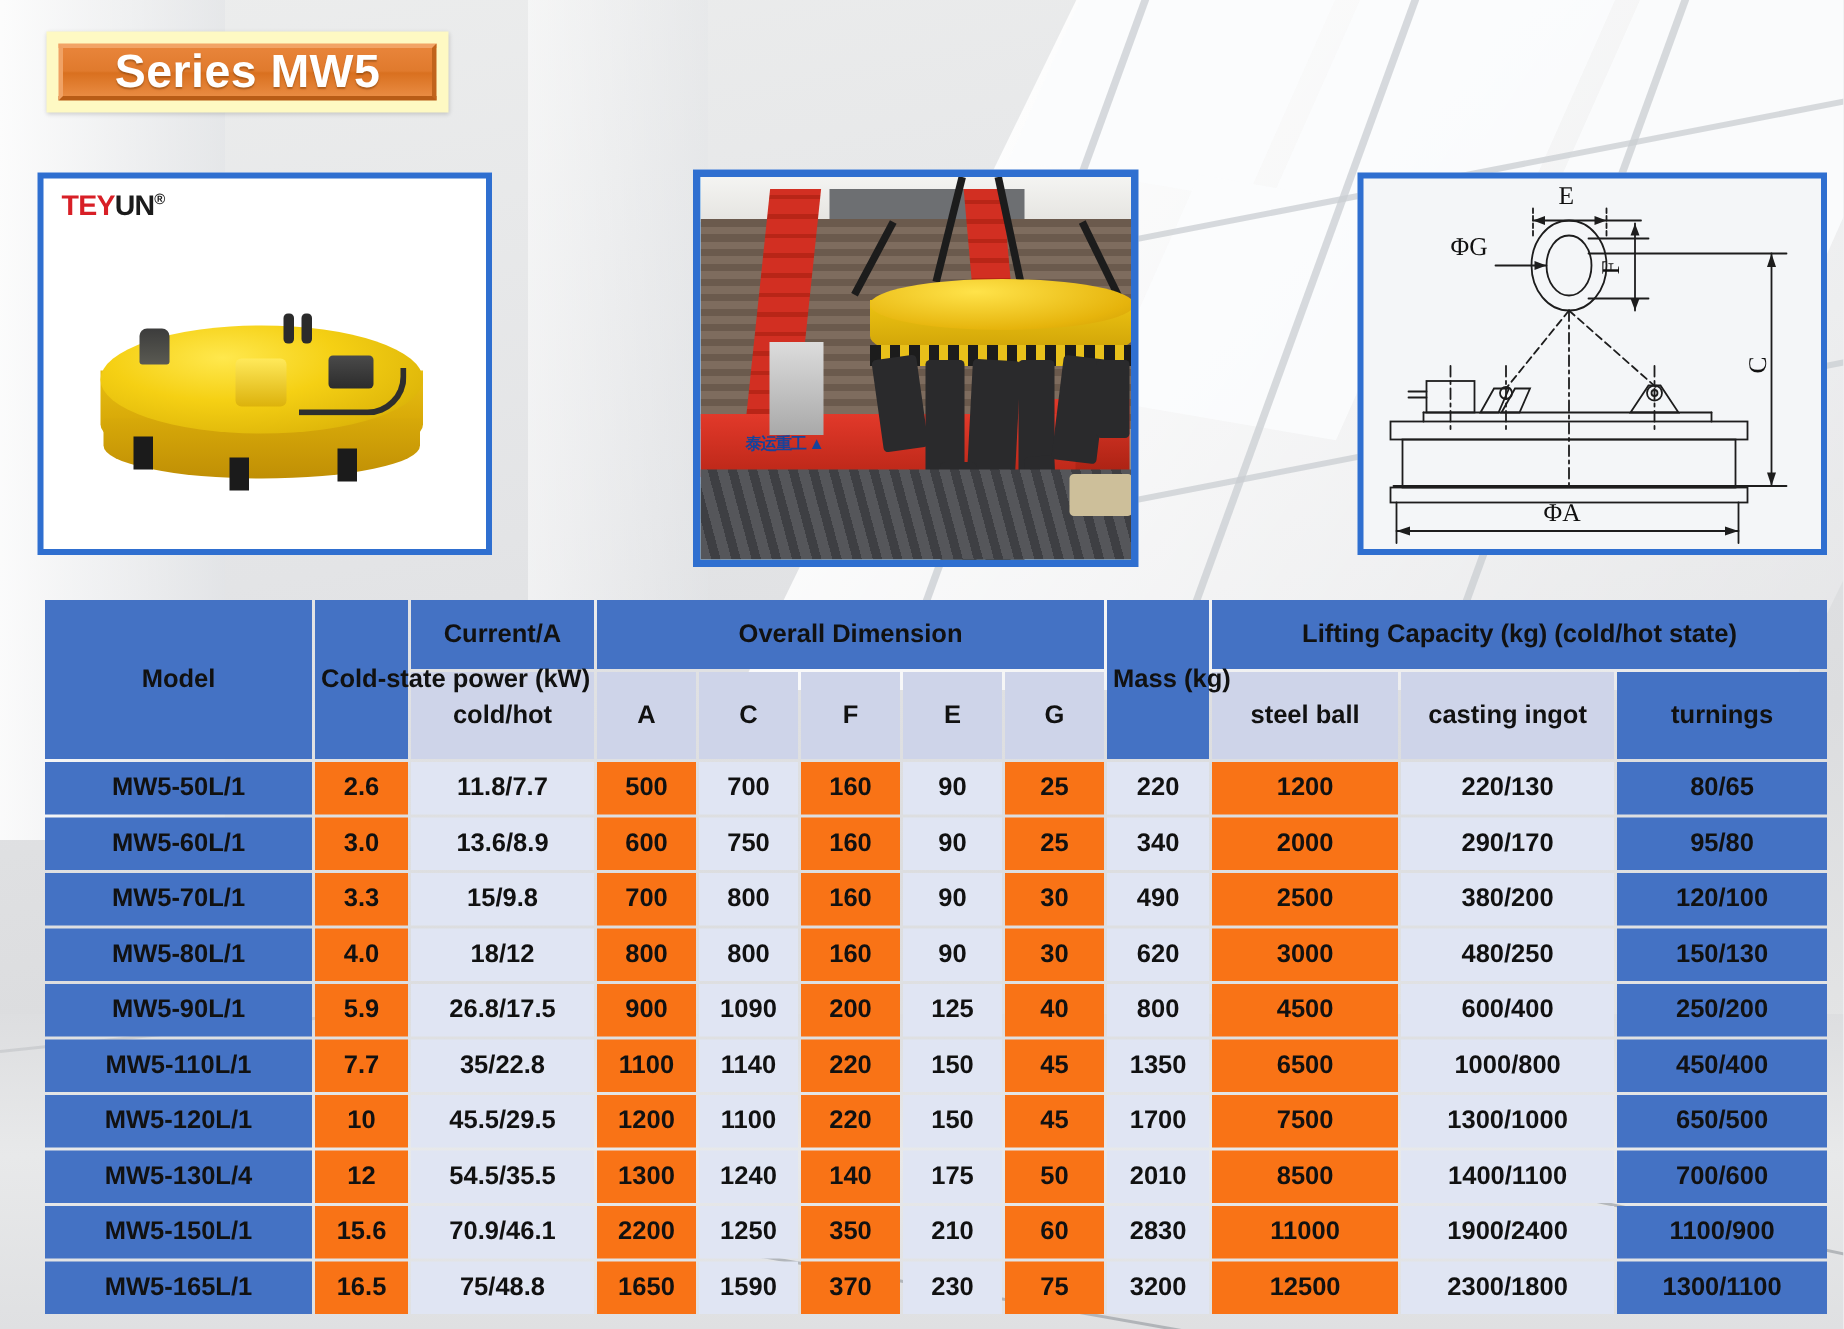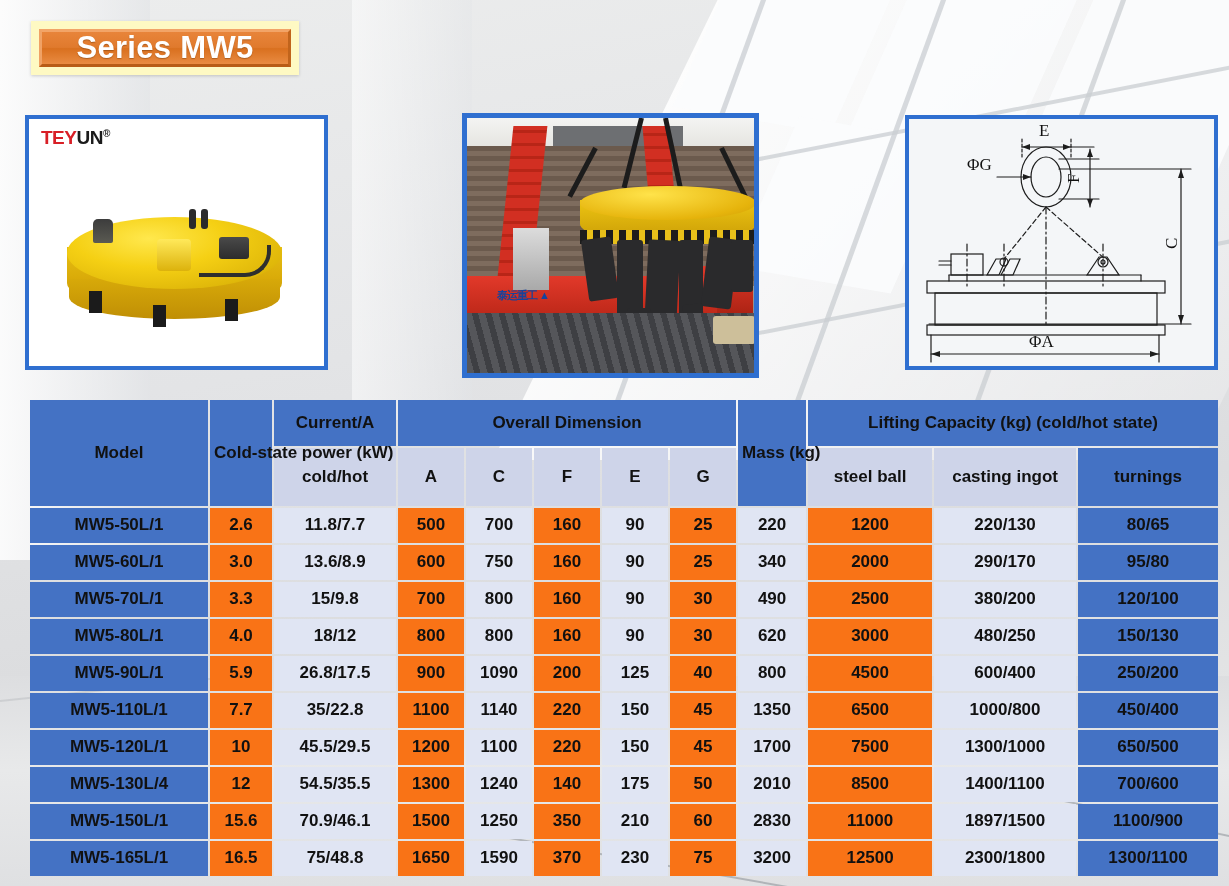--- a/index.html
+++ b/index.html
@@ -561,7 +561,7 @@
           <td class="c-model">MW5-150L/1</td>
           <td class="shade-a">15.6</td>
           <td class="shade-b">70.9/46.1</td>
-          <td class="shade-a">1500</td>
+          <td class="shade-a">2200</td>
           <td class="shade-b">1250</td>
           <td class="shade-a">350</td>
           <td class="shade-b">210</td>

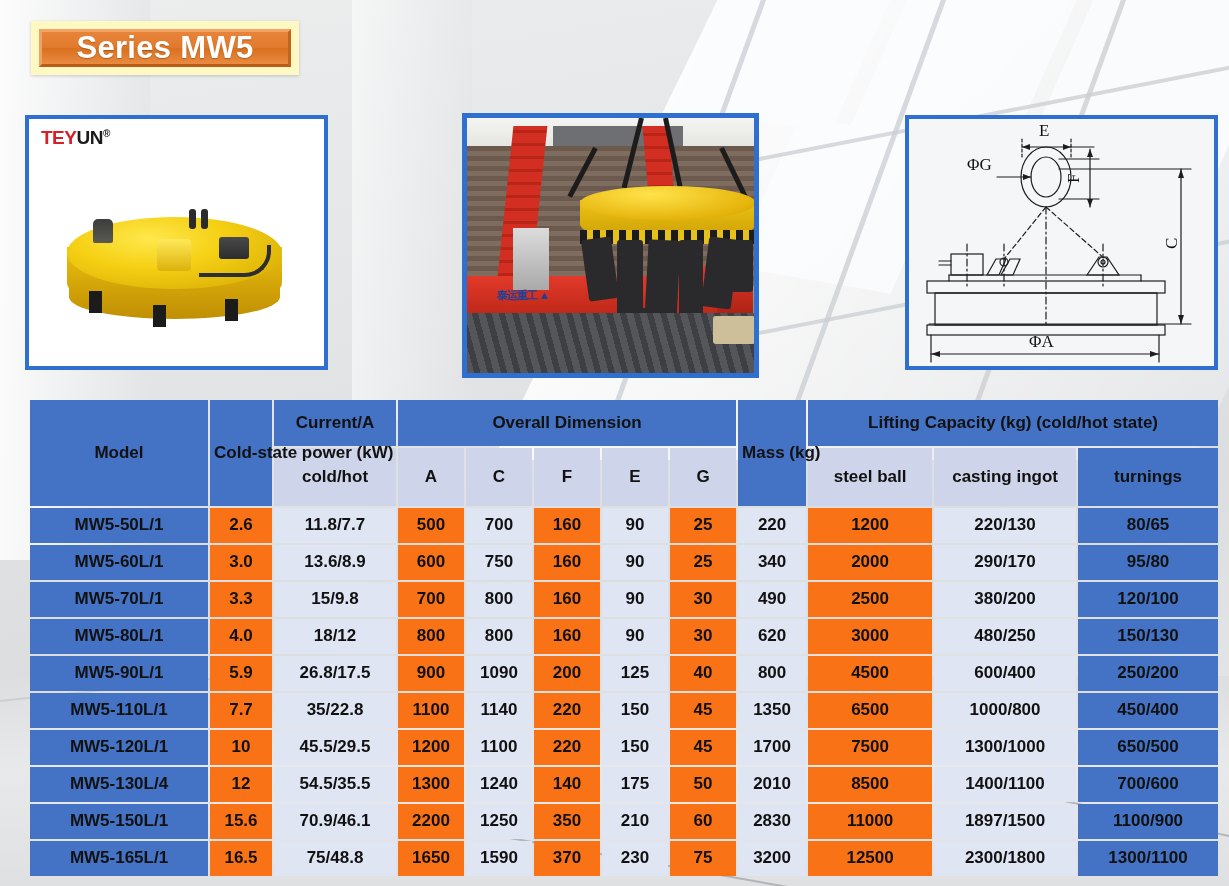--- a/index.html
+++ b/index.html
@@ -568,7 +568,7 @@
           <td class="shade-a">60</td>
           <td class="shade-b">2830</td>
           <td class="shade-a leftal">11000</td>
-          <td class="shade-b">1897/1500</td>
+          <td class="shade-b">1900/2400</td>
           <td class="c-turnings">1100/900</td>
         </tr>
         <tr>

